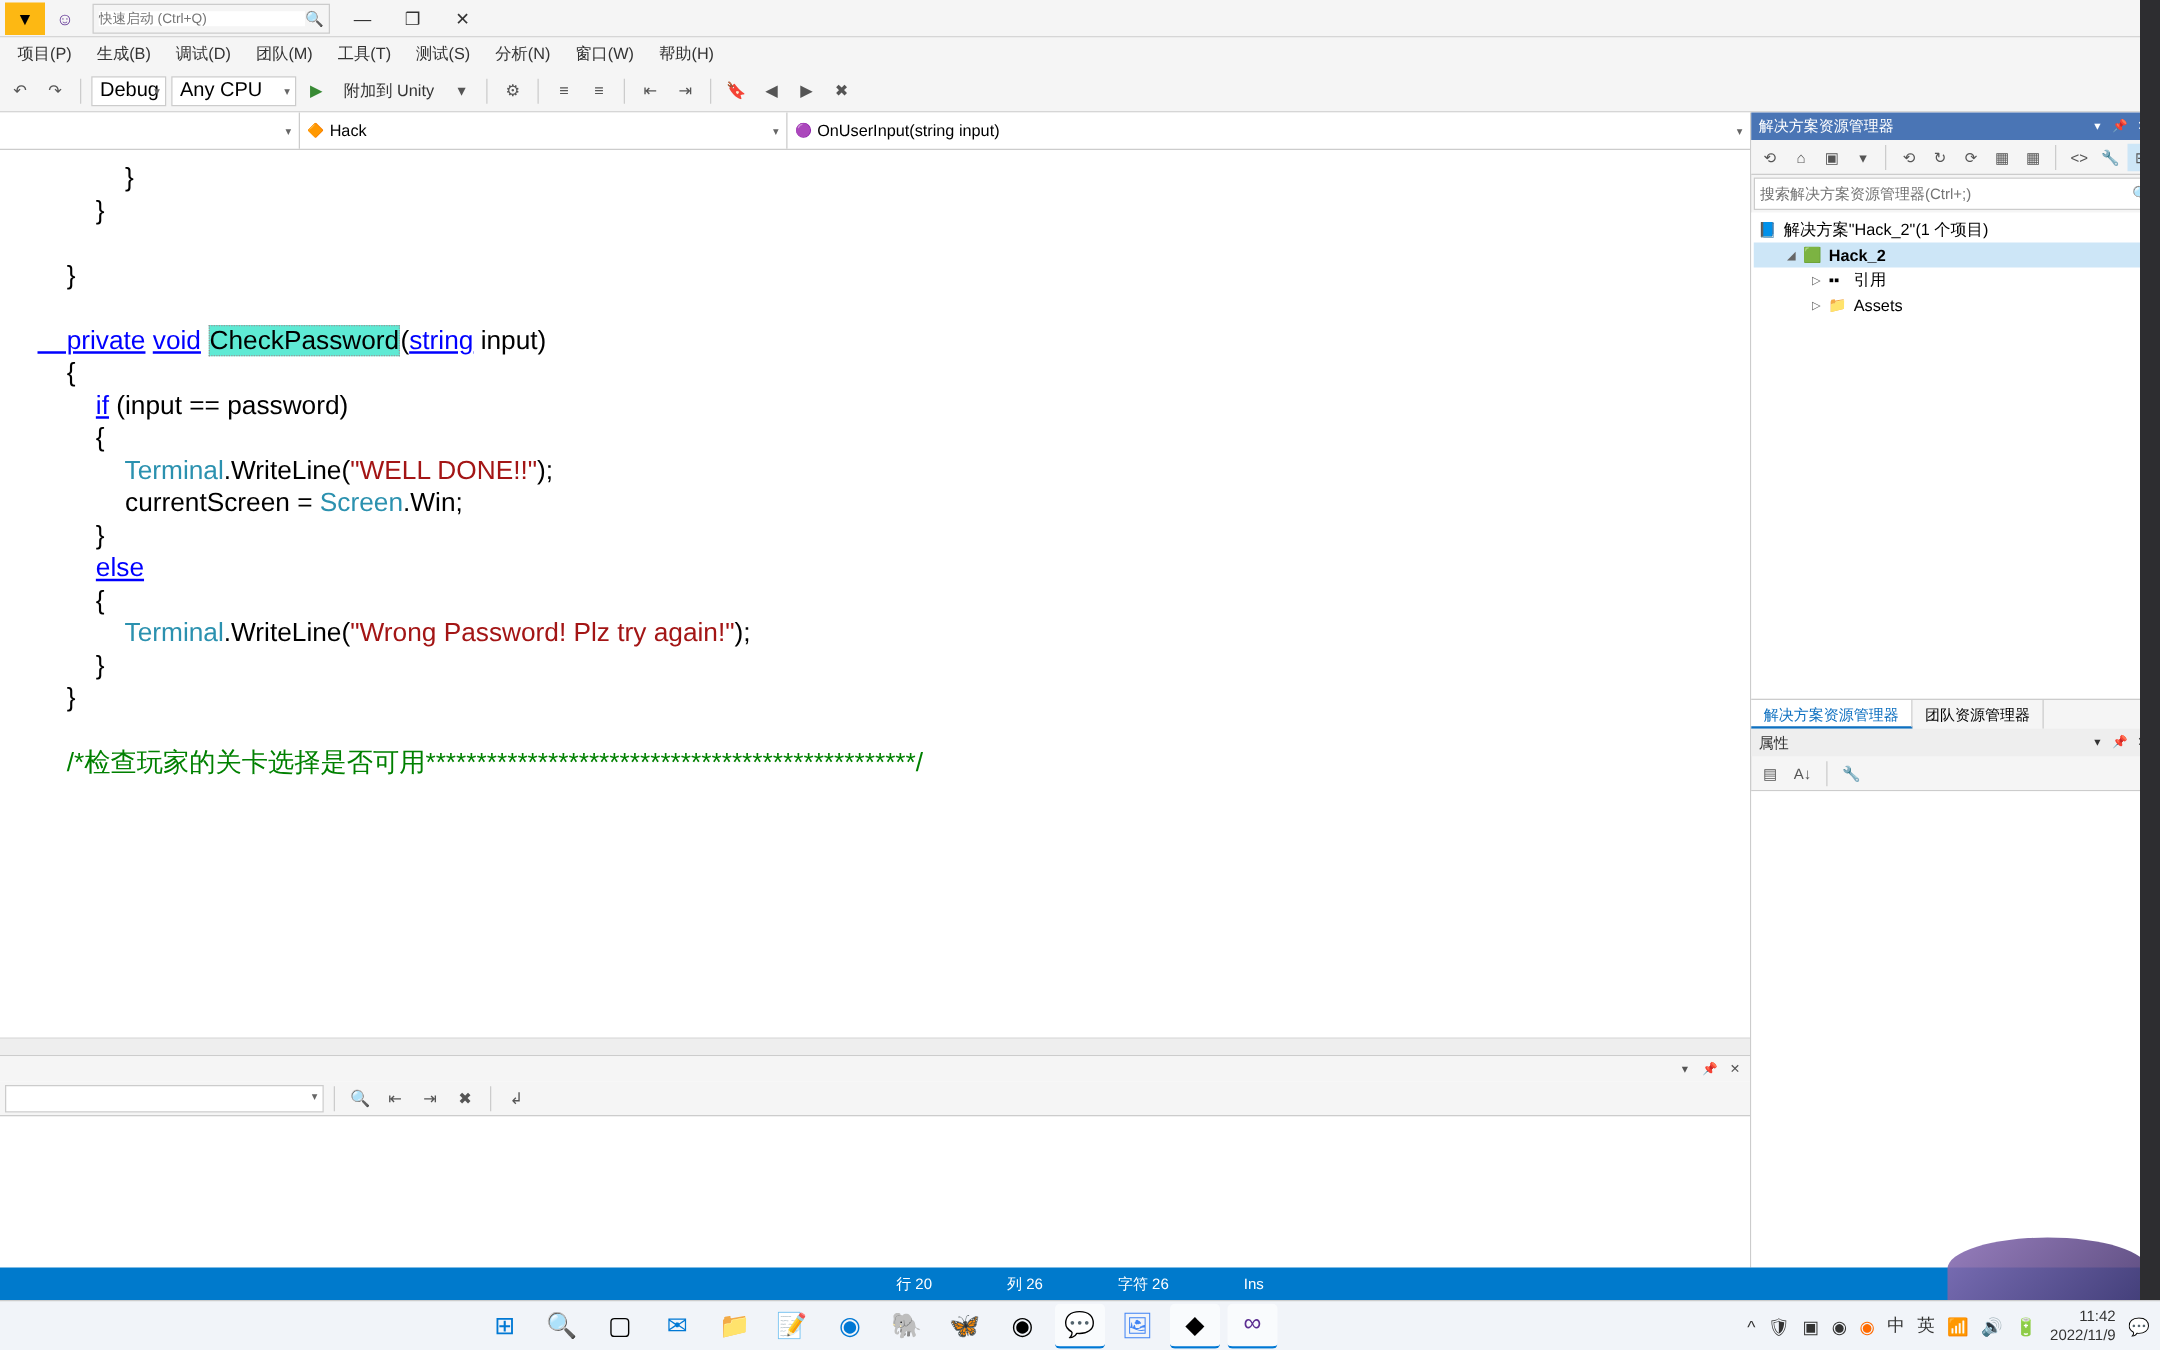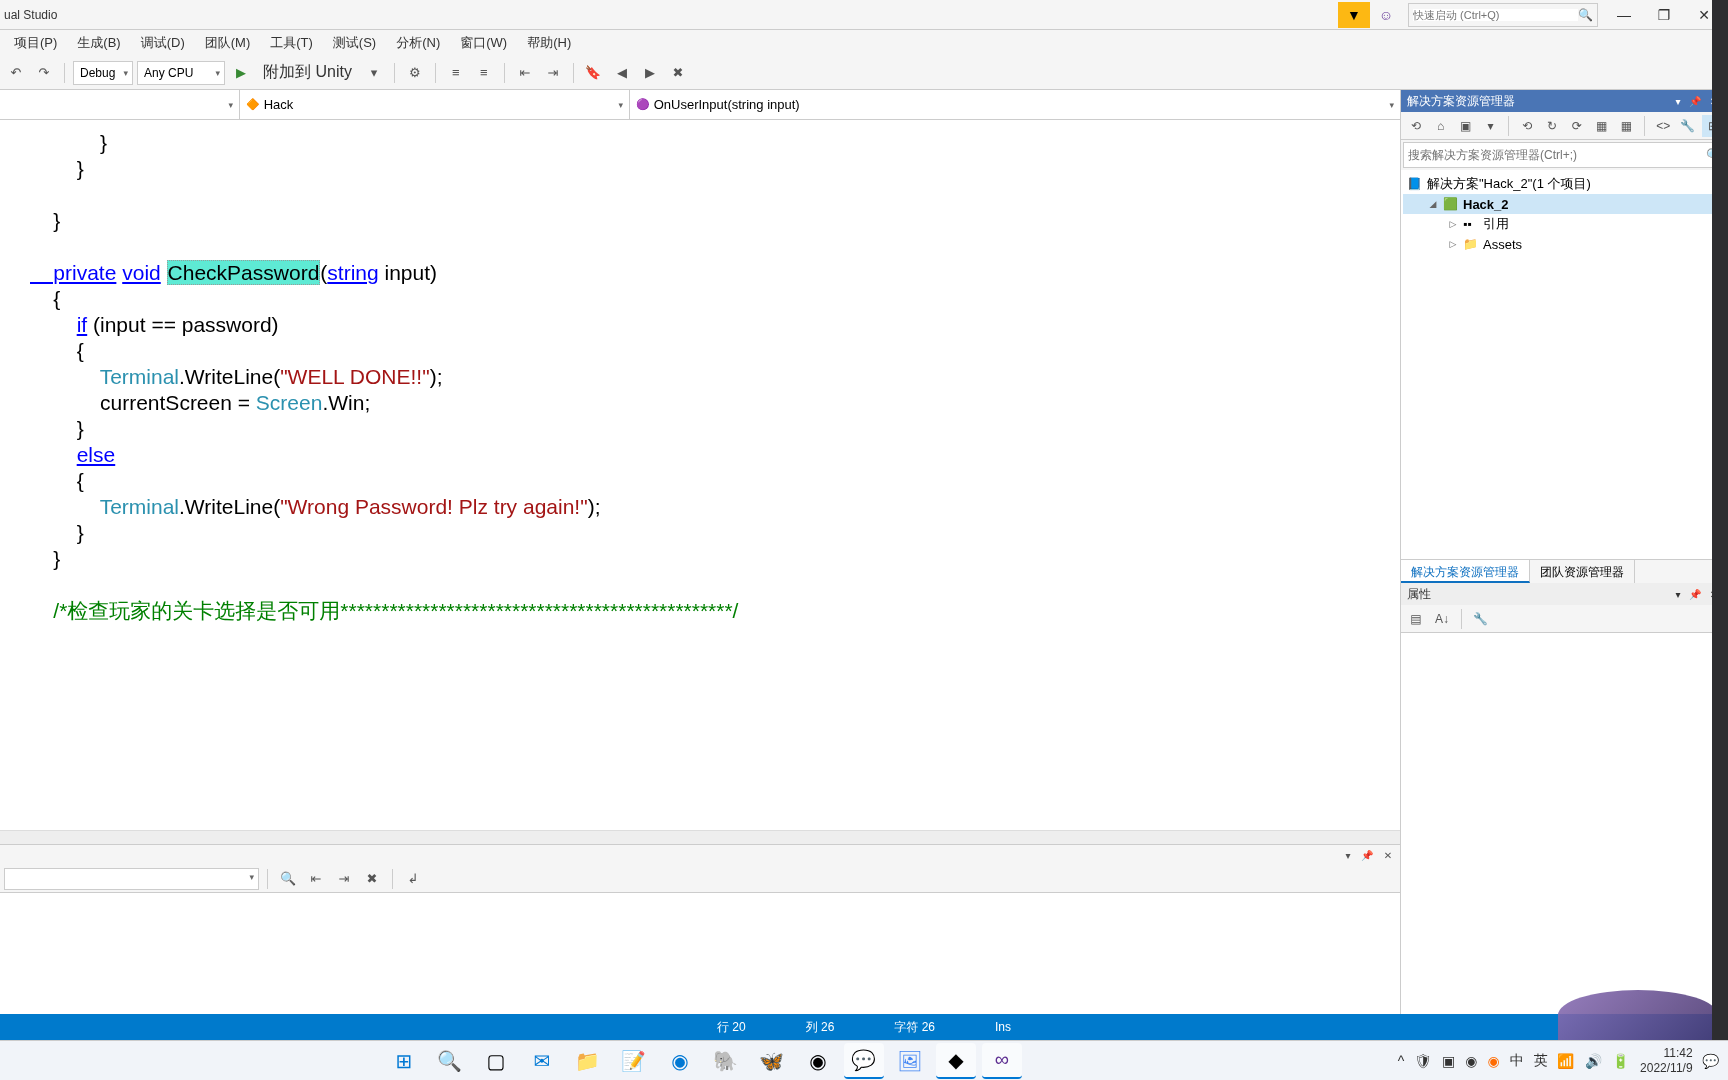--- a/index.html
+++ b/index.html
@@ -102,7 +102,6 @@
 <body>
 
 <div class="title-bar">
-  <span class="title-text">ual Studio</span>
   <div class="title-right">
     <div class="flag-icon">▼</div>
     <div class="feedback-icon">☺</div>

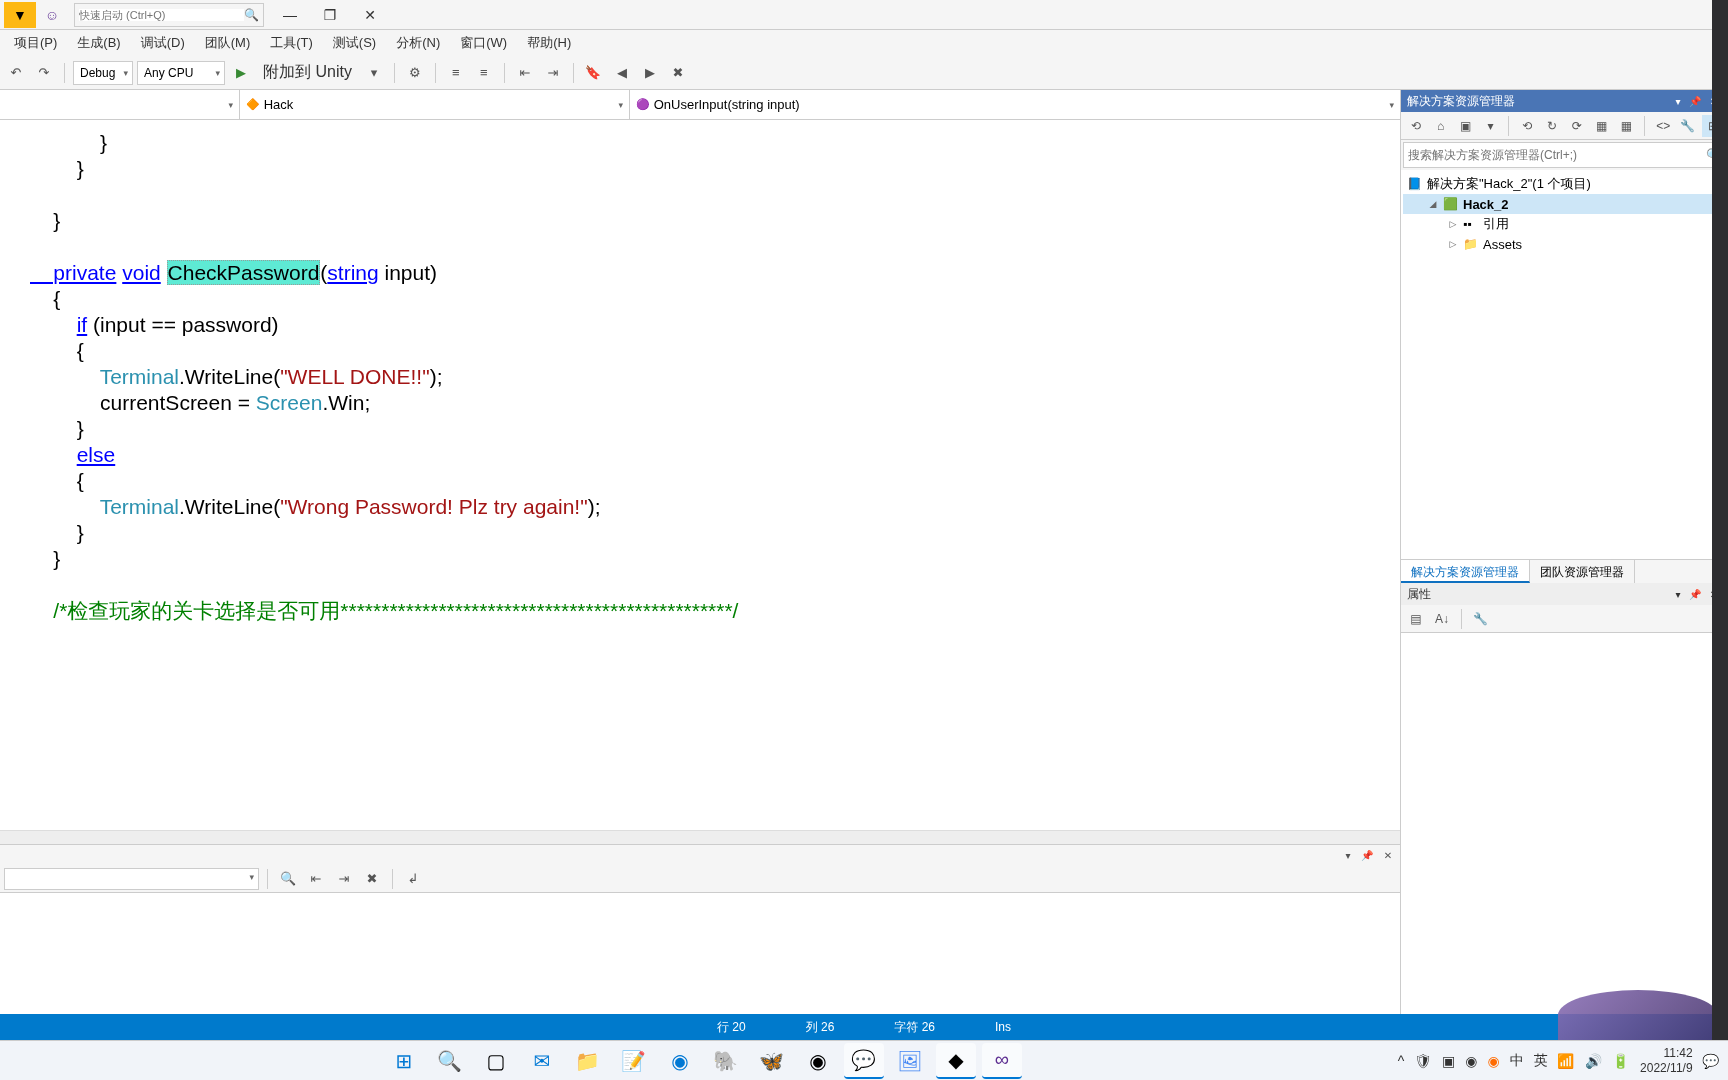--- a/index.html
+++ b/index.html
@@ -24,7 +24,7 @@
 .toolbar { height: 34px; background: #f5f5f5; border-bottom: 1px solid #ccc; display: flex; align-items: center; padding: 0 4px; gap: 4px; }
 .tb-btn { width: 24px; height: 24px; display: flex; align-items: center; justify-content: center; color: #555; font-size: 13px; border: 1px solid transparent; }
 .tb-dd { padding: 0 4px; }
-.tb-combo { height: 24px; border: 1px solid #ccc; background: #fff; font-size: 12px; padding: 0 18px 0 6px; display: flex; align-items: center; position: relative; }
+.tb-combo { height: 24px; border: 1px solid #ccc; background: #fff; font-size: 16px; padding: 0 18px 0 6px; display: flex; align-items: center; position: relative; }
 .tb-combo::after { content: "▾"; position: absolute; right: 4px; font-size: 9px; color: #666; }
 .tb-play { color: #388a34; }
 .tb-attach { font-size: 16px; color: #333; padding: 0 6px; }

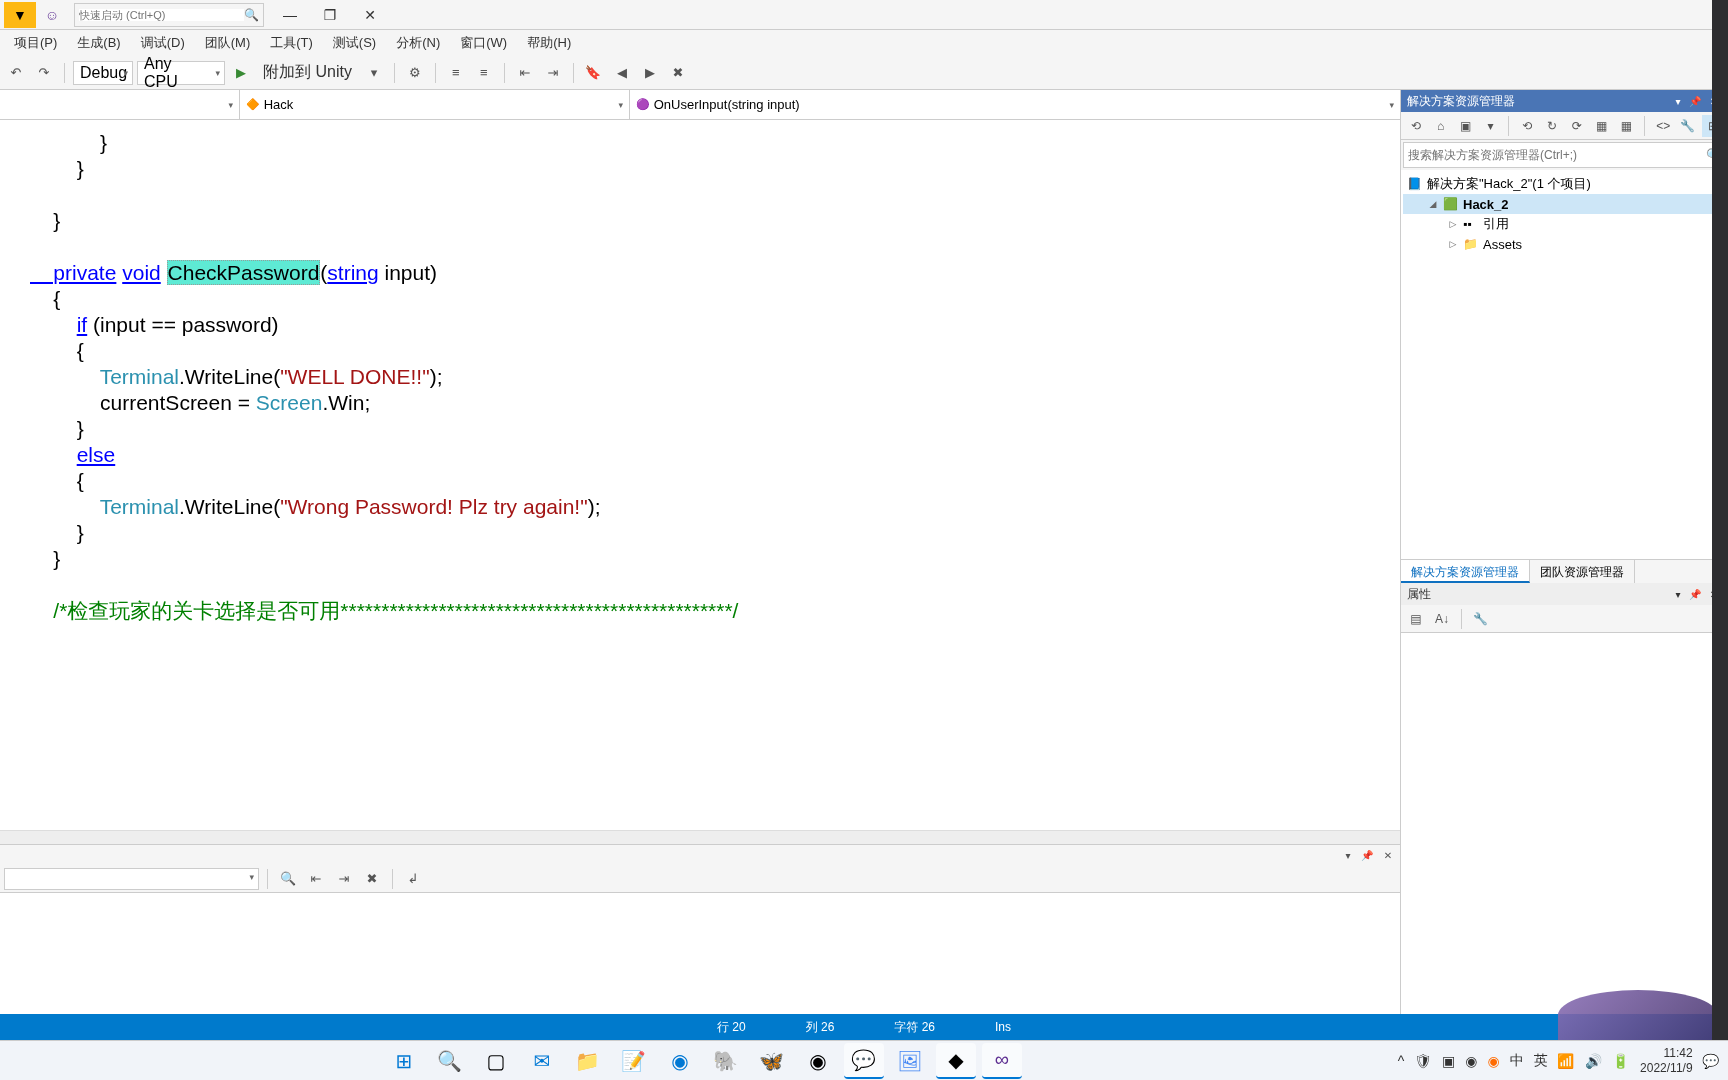--- a/index.html
+++ b/index.html
@@ -134,7 +134,7 @@
   <div class="tb-combo" style="width:60px">
       <span>Debug</span>
     </div>
-  <div class="tb-combo" style="width:88px">
+  <div class="tb-combo" style="width:100px">
       <span>Any CPU</span>
     </div>
   <div class="tb-btn tb-play">▶</div>

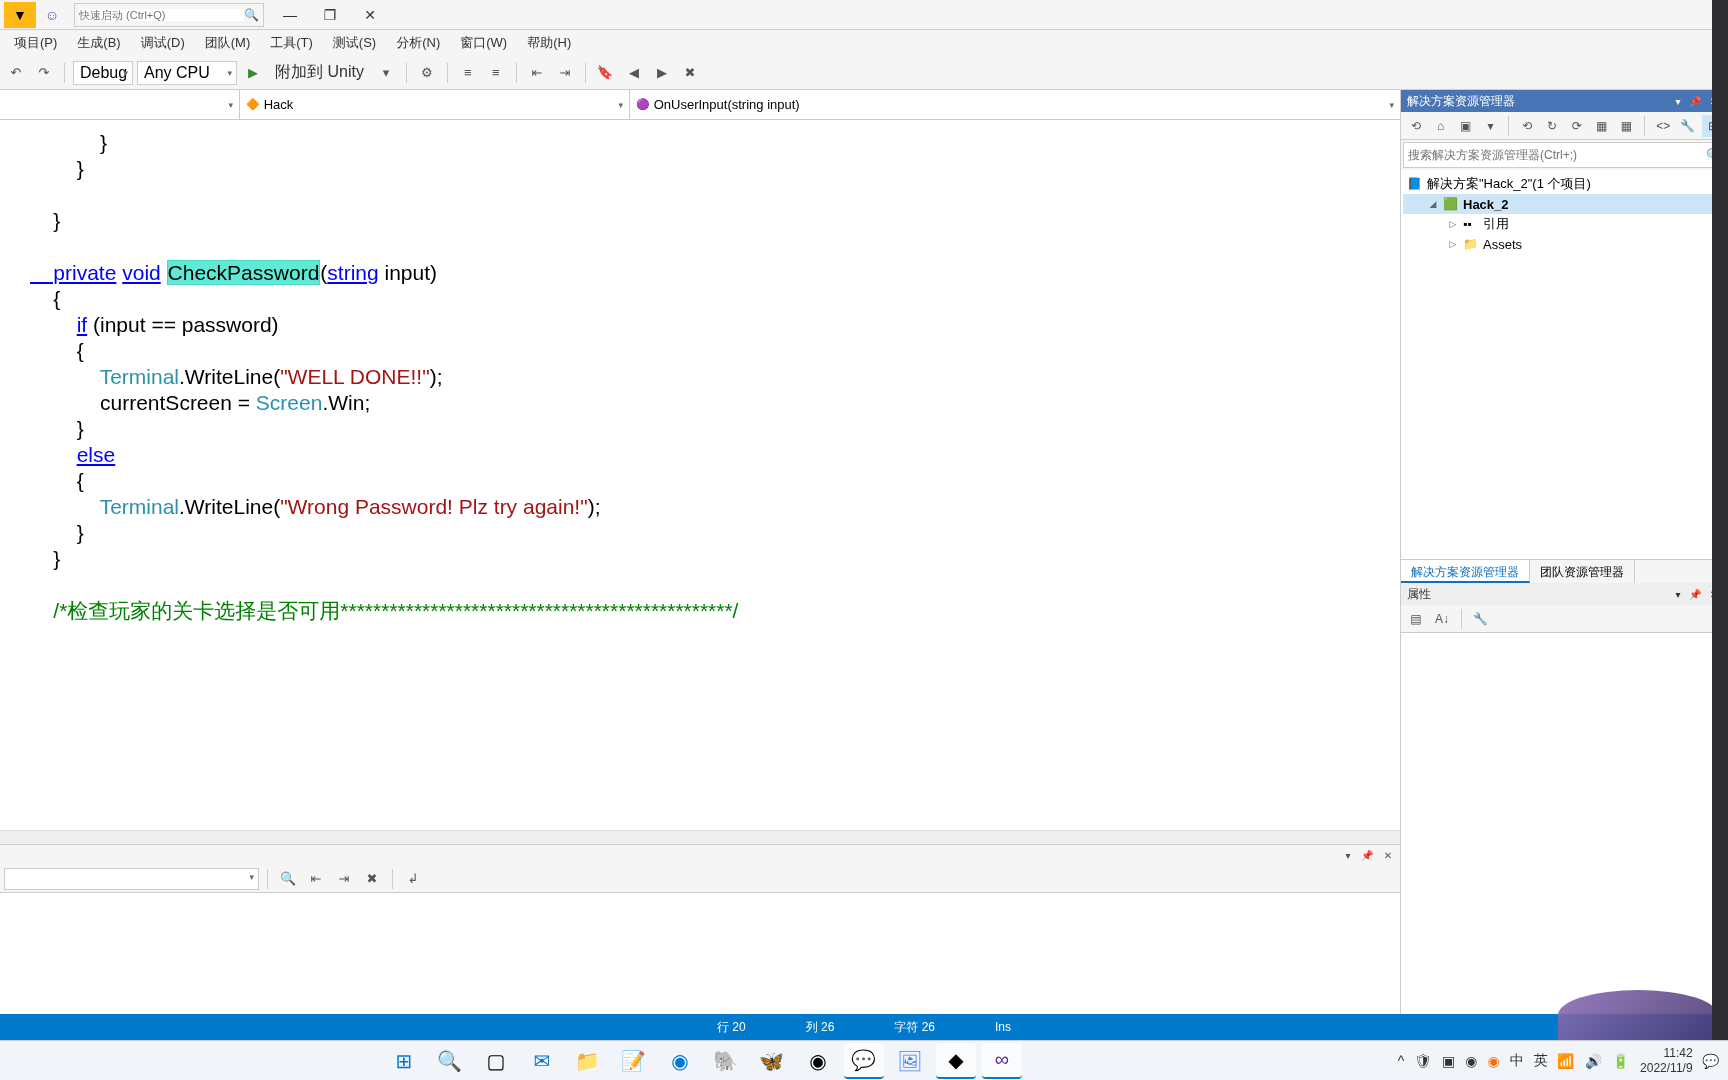--- a/index.html
+++ b/index.html
@@ -27,7 +27,7 @@
 .tb-combo { height: 24px; border: 1px solid #ccc; background: #fff; font-size: 16px; padding: 0 18px 0 6px; display: flex; align-items: center; position: relative; }
 .tb-combo::after { content: "▾"; position: absolute; right: 4px; font-size: 9px; color: #666; }
 .tb-play { color: #388a34; }
-.tb-attach { font-size: 16px; color: #333; padding: 0 6px; }
+.tb-attach { font-size: 13px; color: #333; padding: 0 6px; }
 .tb-sep { width: 1px; height: 20px; background: #ccc; margin: 0 4px; }
 
 

